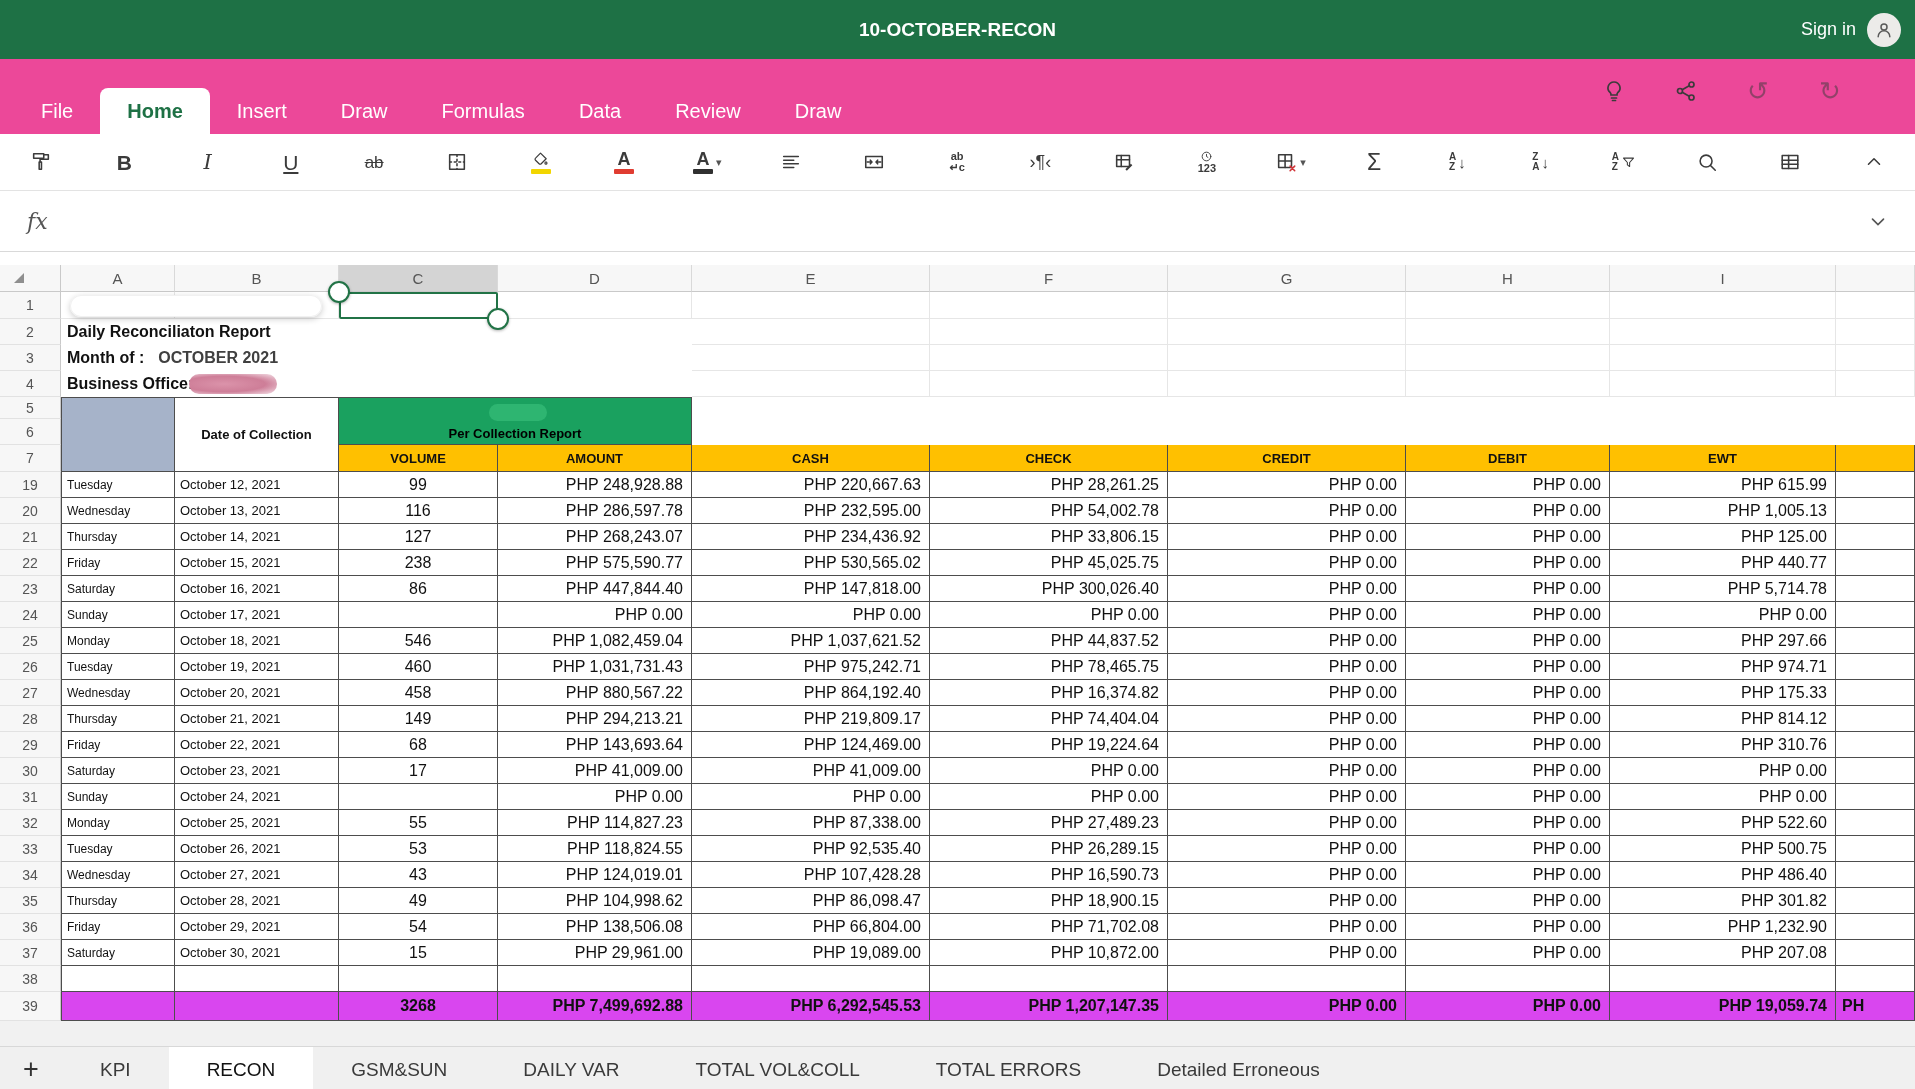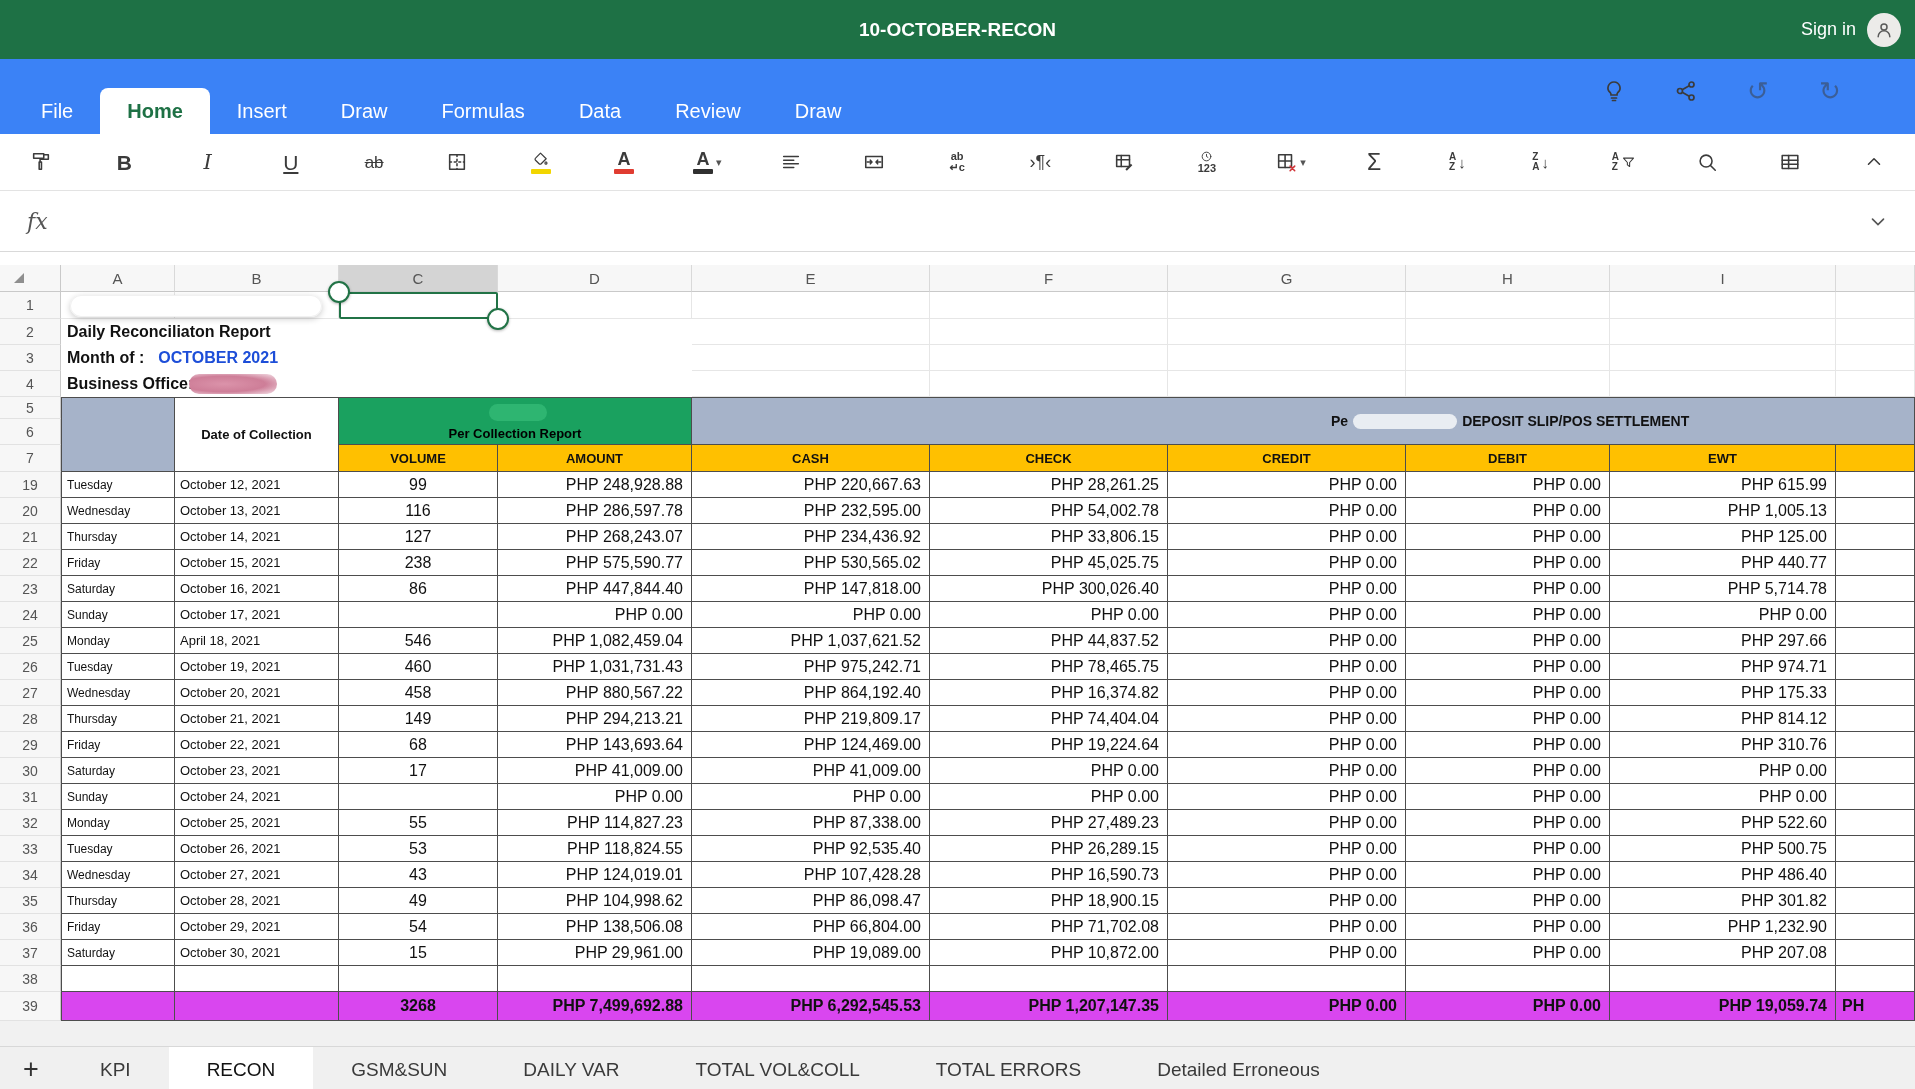--- a/index.html
+++ b/index.html
@@ -10,7 +10,7 @@
   .signin{position:absolute;right:14px;top:0;height:59px;display:flex;align-items:center;gap:11px;color:#fff;font-size:18px;}
   .avatar{width:34px;height:34px;border-radius:50%;background:#ecebe9;display:flex;align-items:center;justify-content:center;color:#5a5a5a;}
   
-  .ribbonrow{height:75px;background:#3b82f6;display:flex;justify-content:space-between;align-items:flex-end;}
+  .ribbonrow{height:75px;background:#ec4899;display:flex;justify-content:space-between;align-items:flex-end;}
   .rtabs{display:flex;align-items:flex-end;padding-left:14px;}
   .rtab{color:#fff;font-size:20px;height:46px;padding:0 27px;display:flex;align-items:center;border-radius:8px 8px 0 0;cursor:default;}
   .rtab.active{background:#fff;color:#1e7145;font-weight:600;}

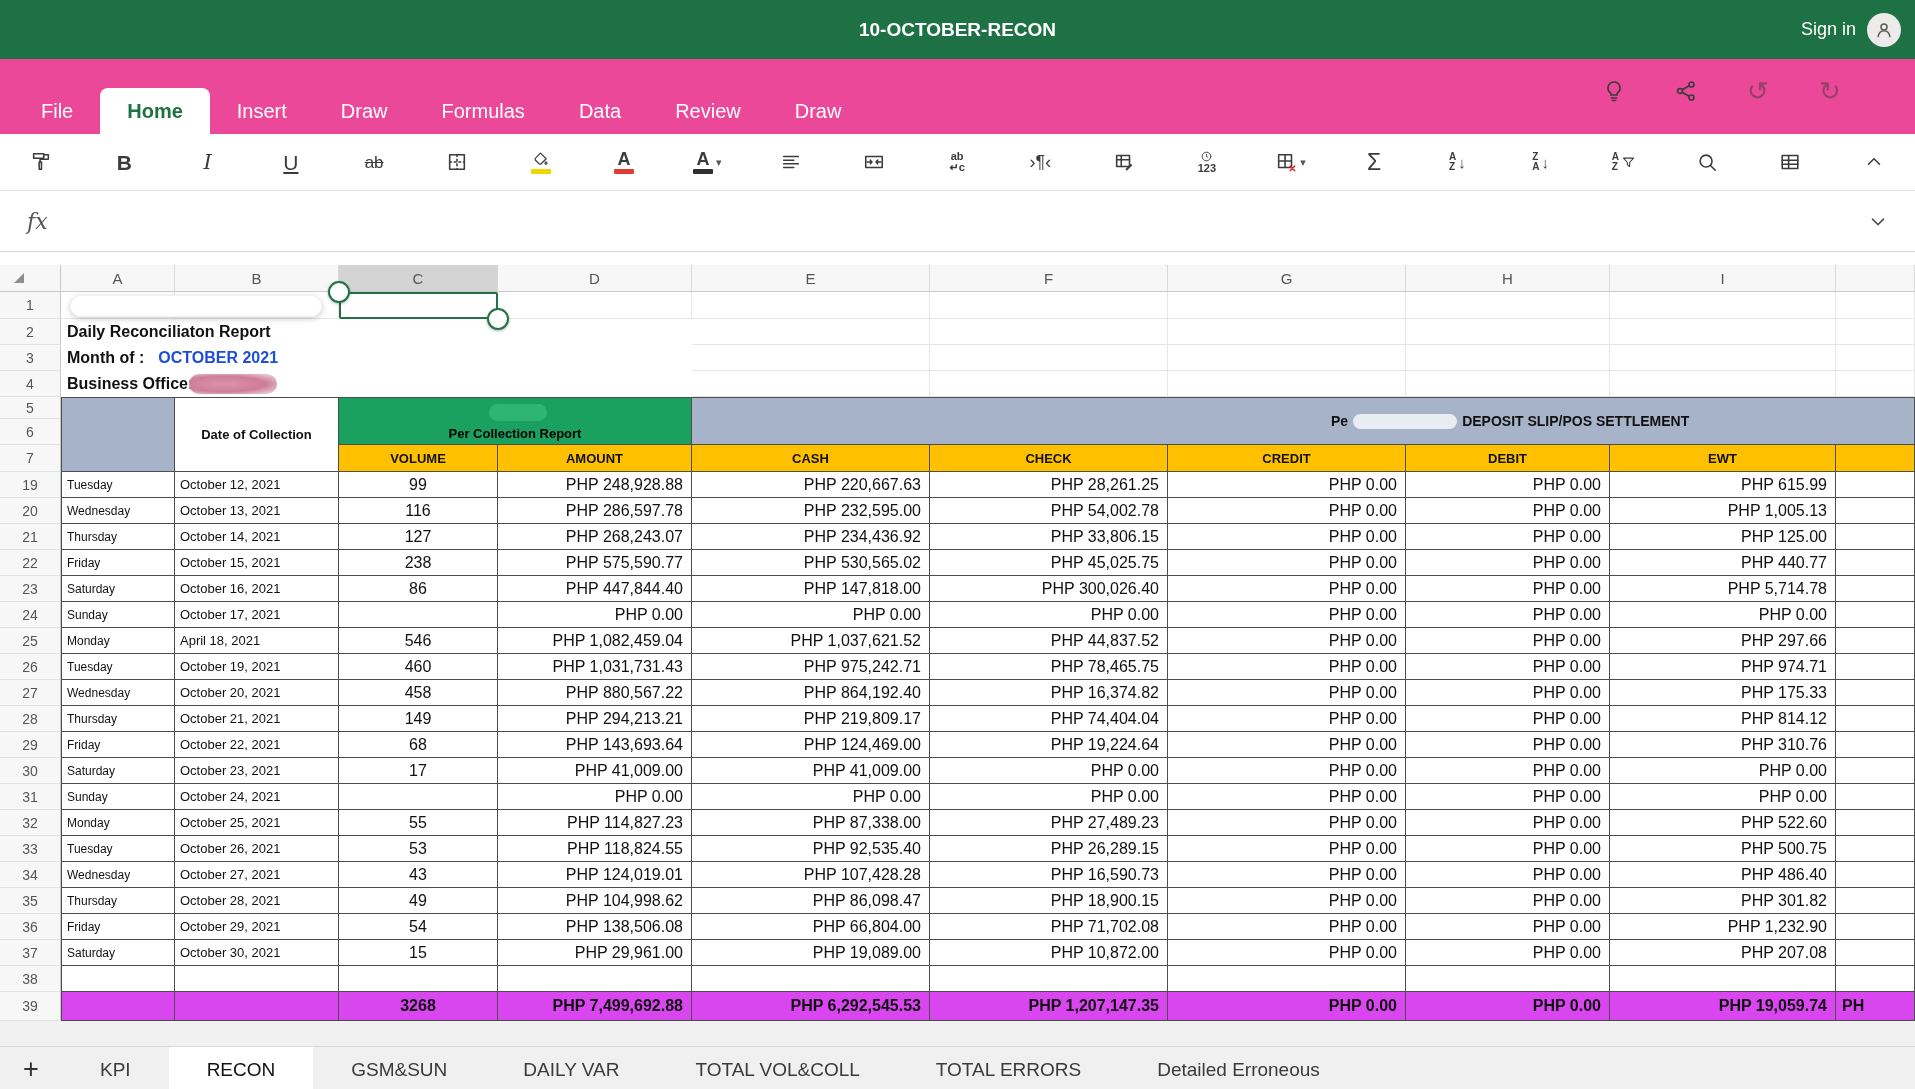--- a/index.html
+++ b/index.html
@@ -56,7 +56,7 @@
   .cell{background:#fff;border-right:1px solid #e6e6e6;border-bottom:1px solid #e6e6e6;}
   .docblock{background:#fff;display:flex;align-items:center;padding-left:6px;font-size:16px;color:#111;white-space:nowrap;}
   .bold{font-weight:700;}
-  .red{color:#1d4ed8;}
+  .red{color:#404040;}
   .ontop{z-index:3;}
   
   .tc{display:flex;align-items:center;background:#fff;color:#111;border-right:1px solid #4d4d4d;border-bottom:1px solid #4d4d4d;overflow:hidden;white-space:nowrap;}

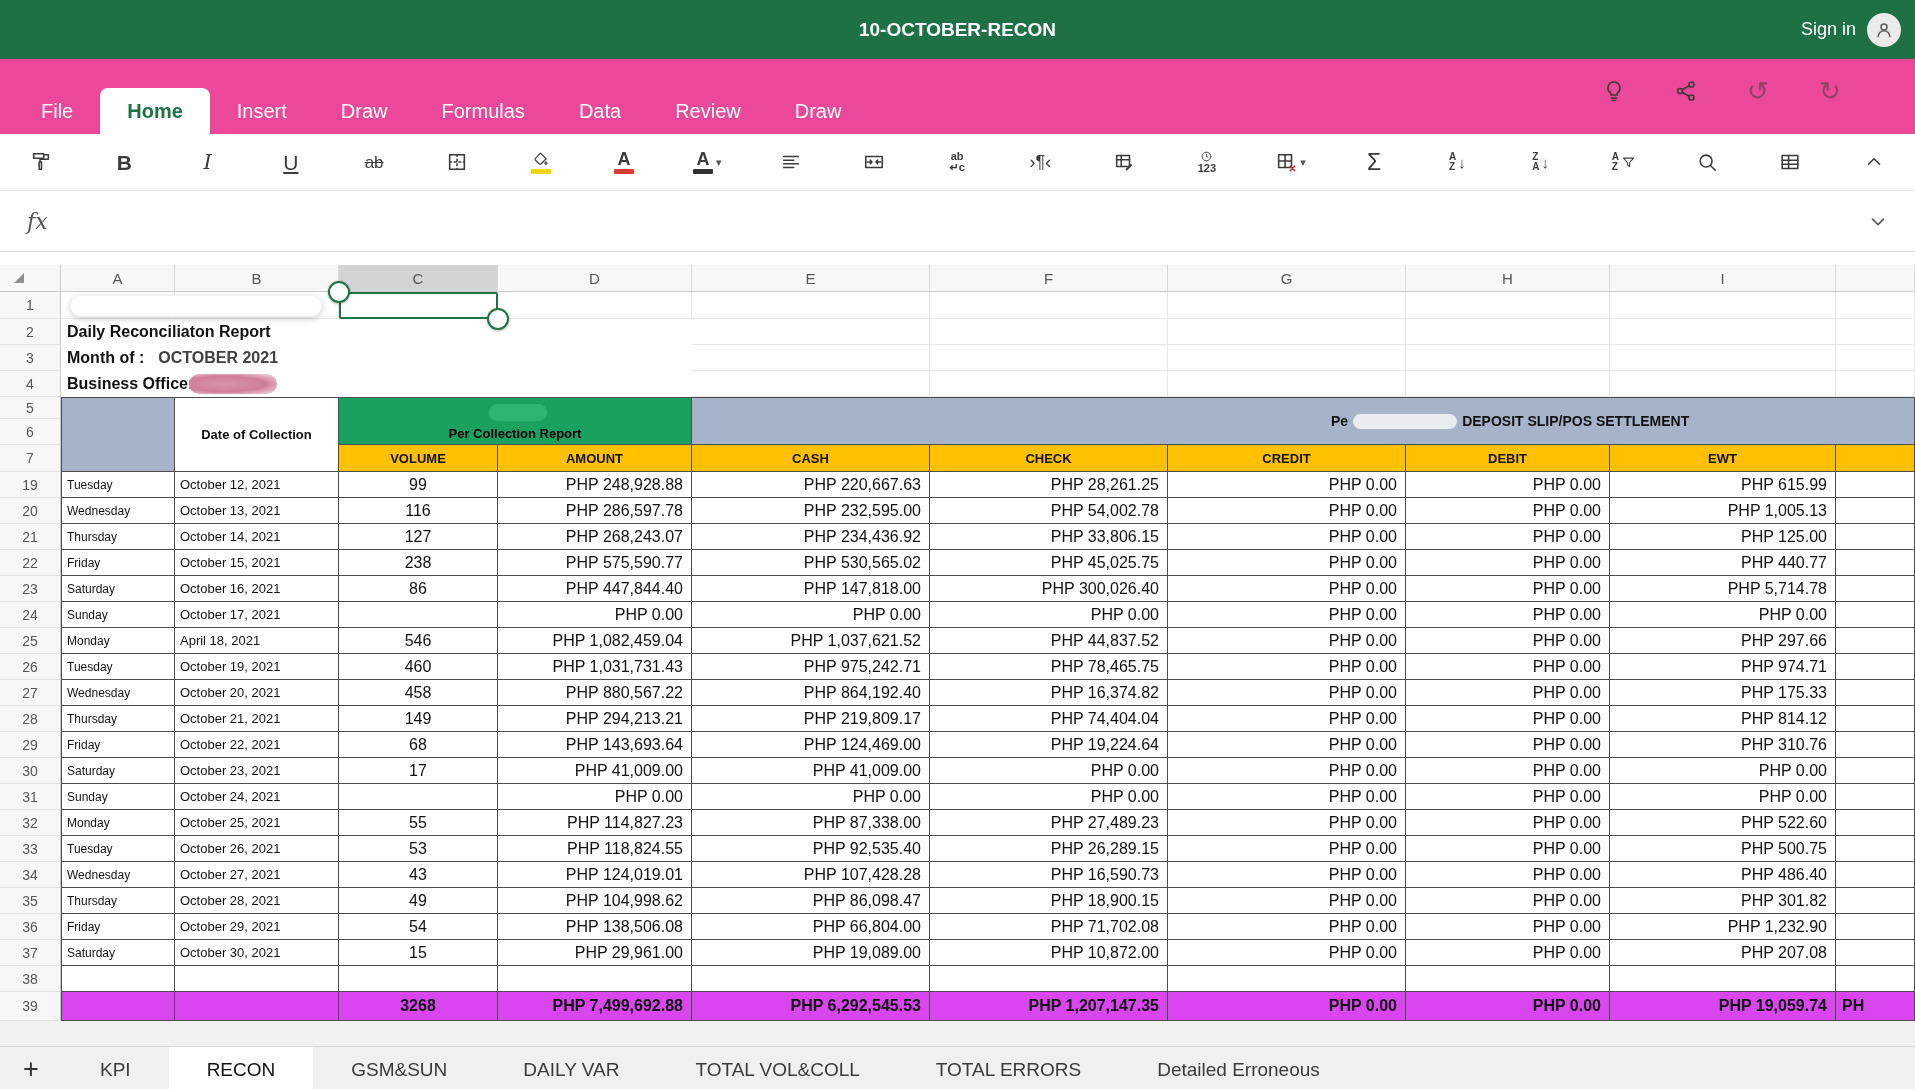--- a/index.html
+++ b/index.html
@@ -321,13 +321,6 @@
     <span class="bold" style="font-size:13px">Per Collection Report</span>
   </div>
   <div class="hband datecoll tb bold" style="grid-area:6/3/9/4">Date of Collection</div>
-  <div class="hband settle bluegray tb" style="grid-area:6/6/8/12">
-    <span class="swrap bold">
-      <span>Pe</span>
-      <span class="blob settle-blob"></span>
-      <span>DEPOSIT SLIP/POS SETTLEMENT</span>
-    </span>
-  </div>
 
   <div class="sel"></div>
   <div class="handle h1"></div>

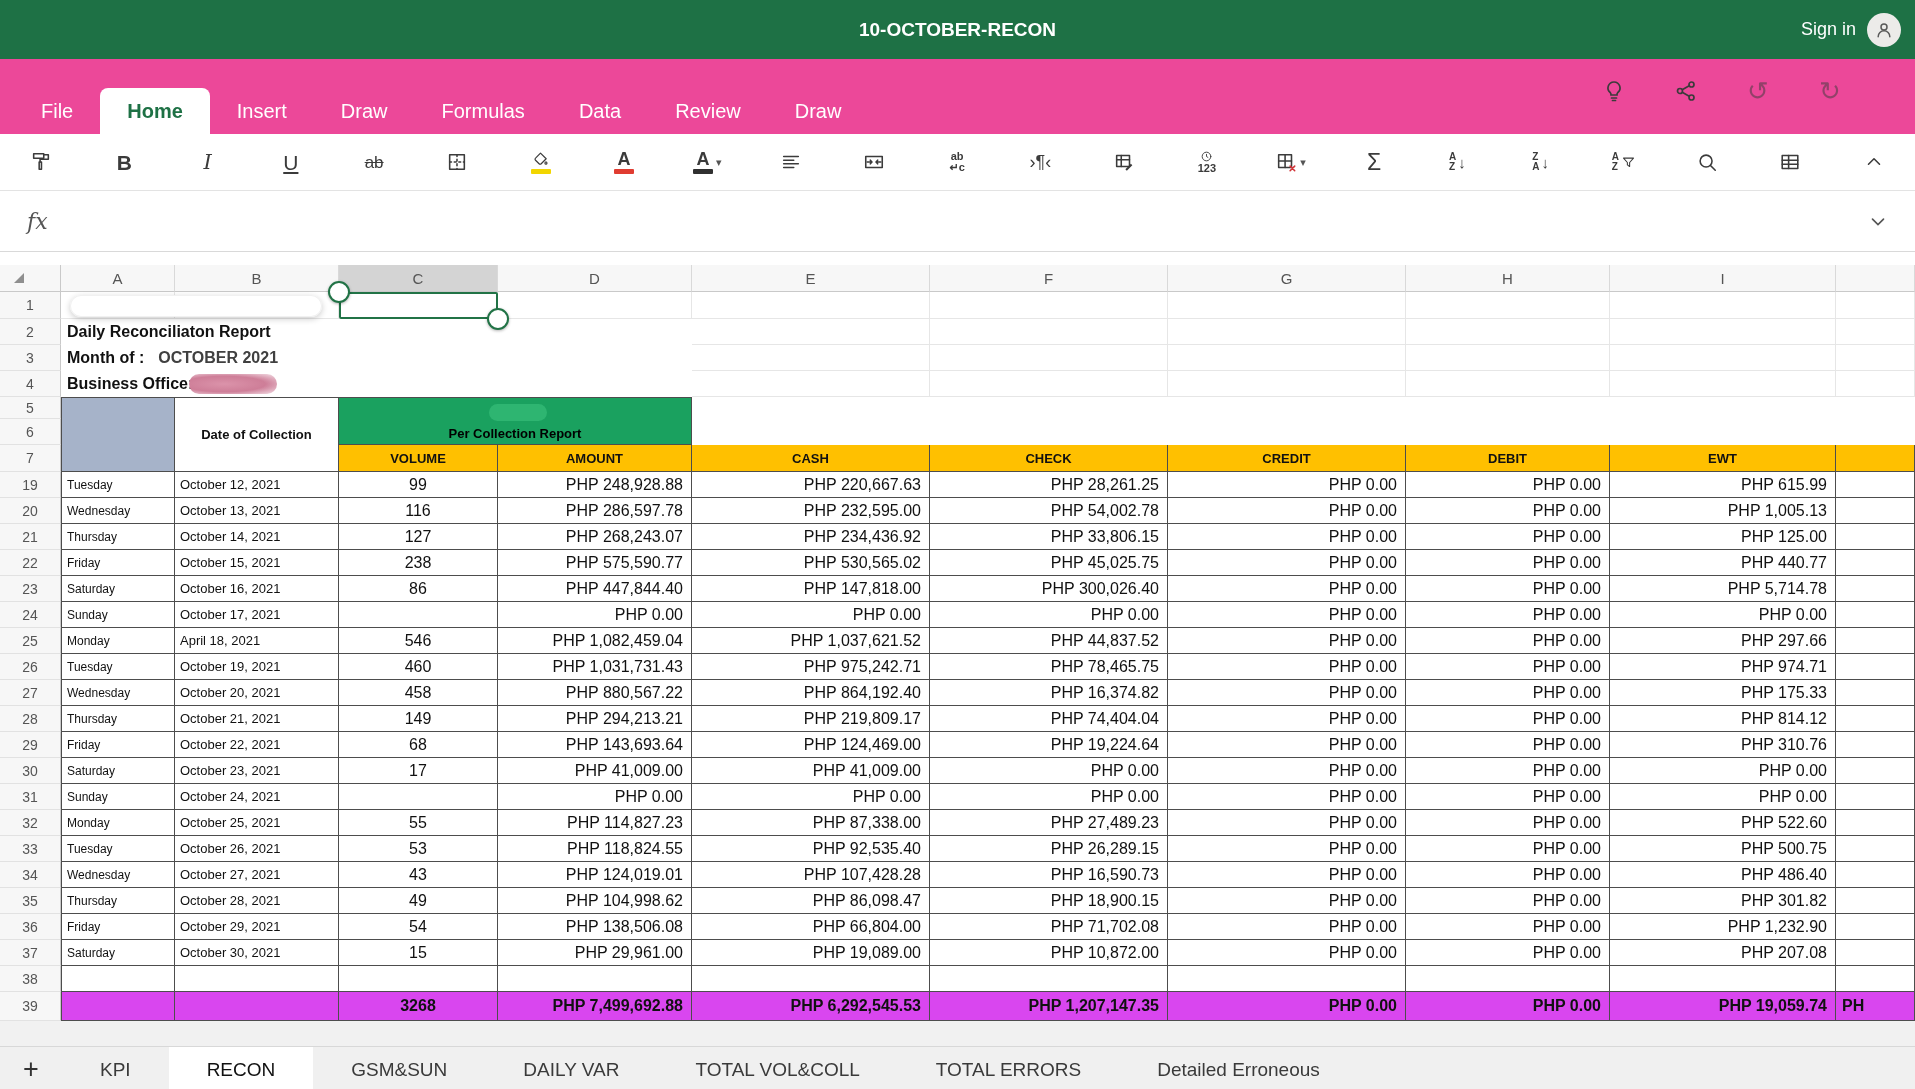--- a/index.html
+++ b/index.html
@@ -459,7 +459,7 @@
     <div class="tc" style="grid-area: 14 / 11 / 15 / 12;"></div>
     <div class="rown" style="grid-area: 15 / 1 / 16 / 2;">25</div>
     <div class="tc dday lb" style="grid-area: 15 / 2 / 16 / 3;">Monday</div>
-    <div class="tc ddate" style="grid-area: 15 / 3 / 16 / 4;">April 18, 2021</div>
+    <div class="tc ddate" style="grid-area: 15 / 3 / 16 / 4;">October 18, 2021</div>
     <div class="tc dvol" style="grid-area: 15 / 4 / 16 / 5;">546</div>
     <div class="tc dmoney" style="grid-area: 15 / 5 / 16 / 6;">PHP 1,082,459.04</div>
     <div class="tc dmoney" style="grid-area: 15 / 6 / 16 / 7;">PHP 1,037,621.52</div>

